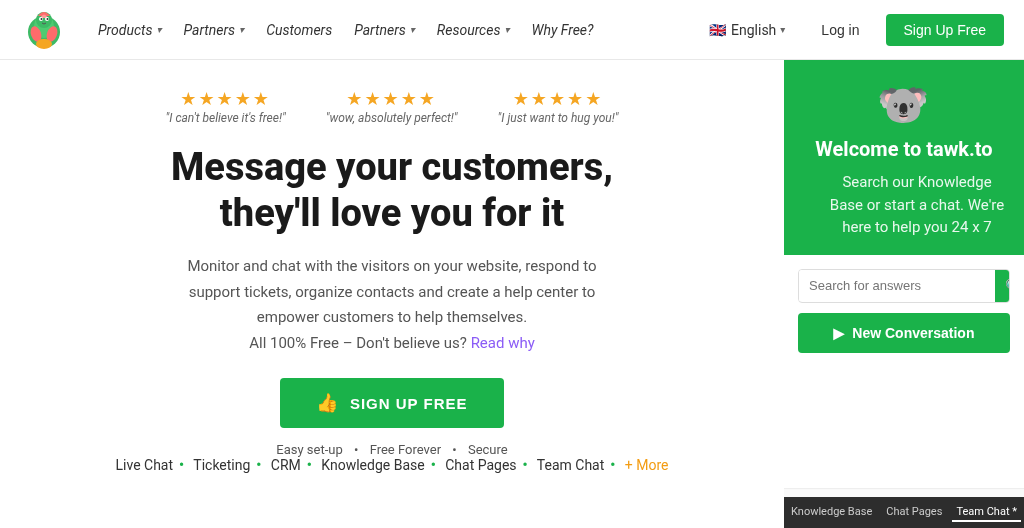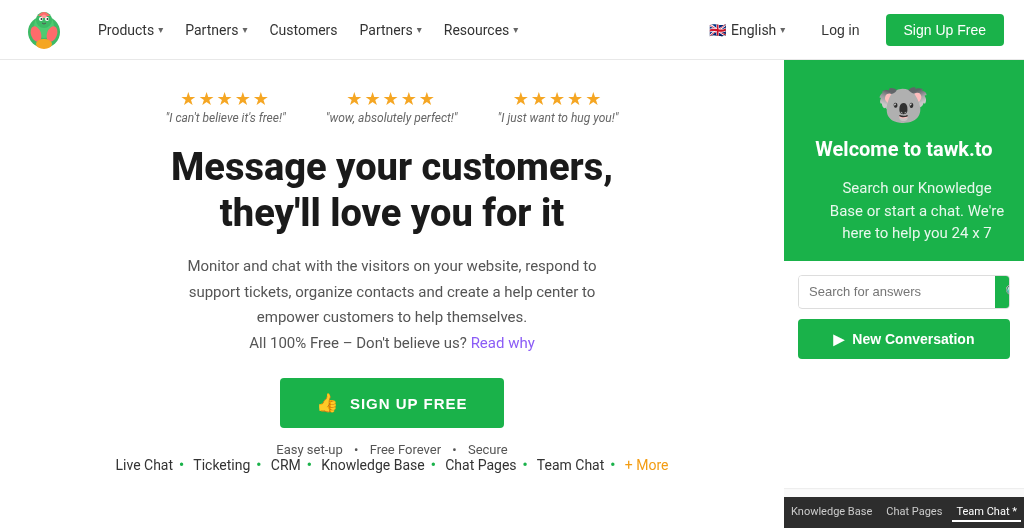--- a/index.html
+++ b/index.html
@@ -12,7 +12,7 @@
     }
     .logo-area { display: flex; align-items: center; margin-right: 20px; }
     .logo-parrot { width: 48px; height: 48px; }
-    .nav-links { display: flex; align-items: center; gap: 2px; flex: 1; }
+    .nav-links { display: flex; align-items: center; gap: 2px; flex: 1; font-style: italic; }
     .nav-item {
       display: flex; align-items: center; gap: 4px; padding: 8px 10px;
       font-size: 14px; color: #333; cursor: pointer; white-space: nowrap;

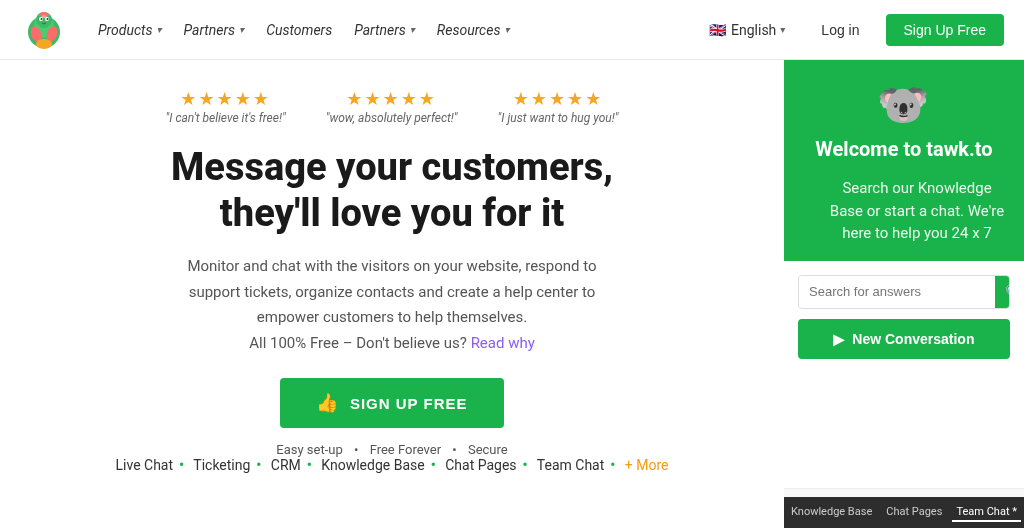--- a/index.html
+++ b/index.html
@@ -159,6 +159,9 @@
       <span>Resources</span>
       <span class="chevron">▾</span>
     </div>
+    <div class="nav-item">
+      <span>Why Free?</span>
+    </div>
   </div>
 
   <div class="nav-right">

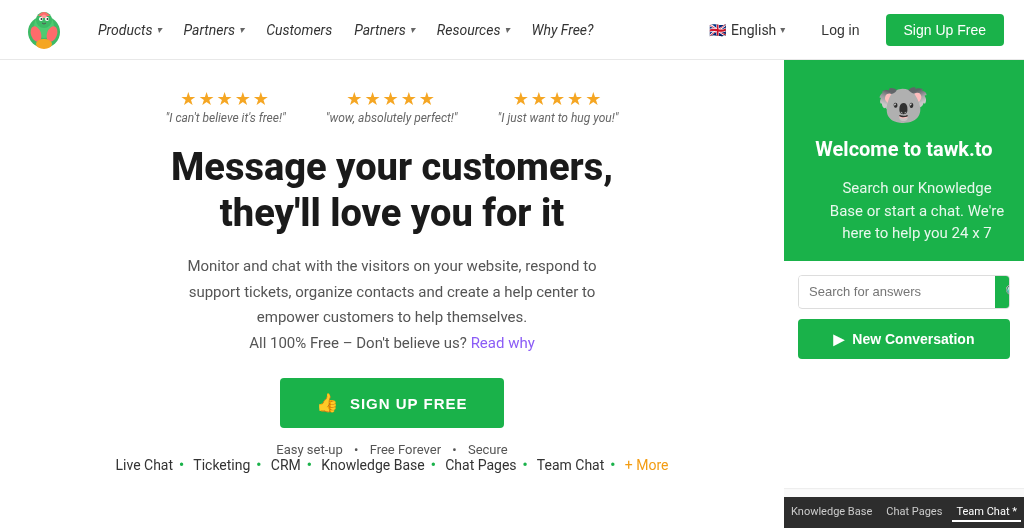--- a/index.html
+++ b/index.html
@@ -81,7 +81,7 @@
       background: #1ab24a; padding: 20px 16px 16px; text-align: center;
     }
     .widget-mascot { font-size: 42px; margin-bottom: 8px; }
-    .widget-title { font-size: 20px; font-weight: 700; color: #fff; margin-bottom: 16px; }
+    .widget-title { font-size: 20px; font-weight: 700; color: #fff; margin-bottom: 10px; }
     .widget-subtitle { font-size: 15px; color: rgba(255,255,255,0.9); line-height: 1.5; margin-left: 26px; }
     .widget-body {
       background: #fff; flex: 1; padding: 14px;

